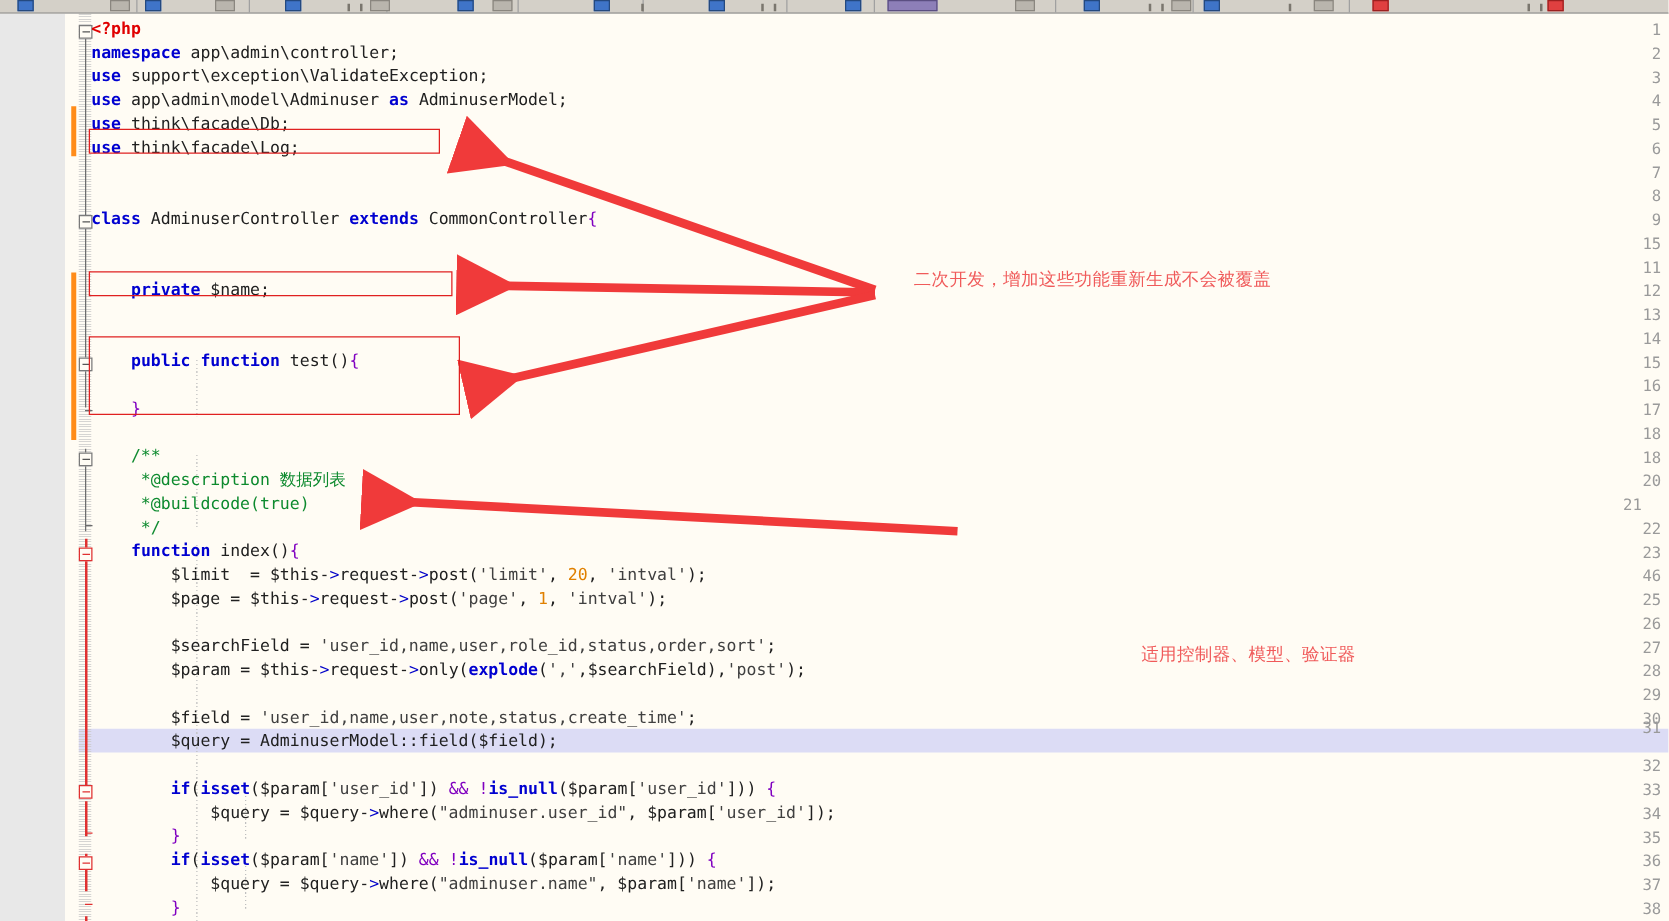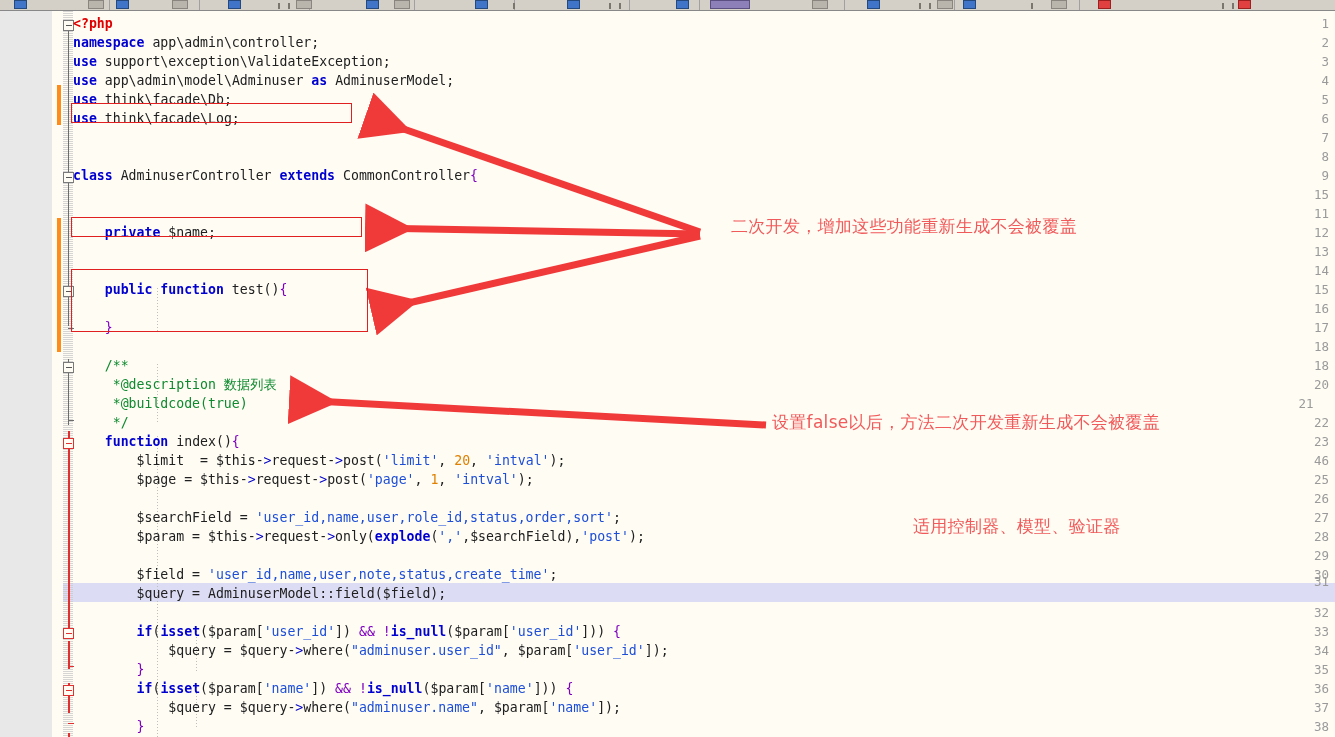--- a/index.html
+++ b/index.html
@@ -189,7 +189,7 @@
     position: absolute;
     color: #f05a5a;
     font-family: "DejaVu Sans", sans-serif;
-    font-size: 17px;
+    font-size: 14px;
     white-space: nowrap;
     letter-spacing: .3px;
   }

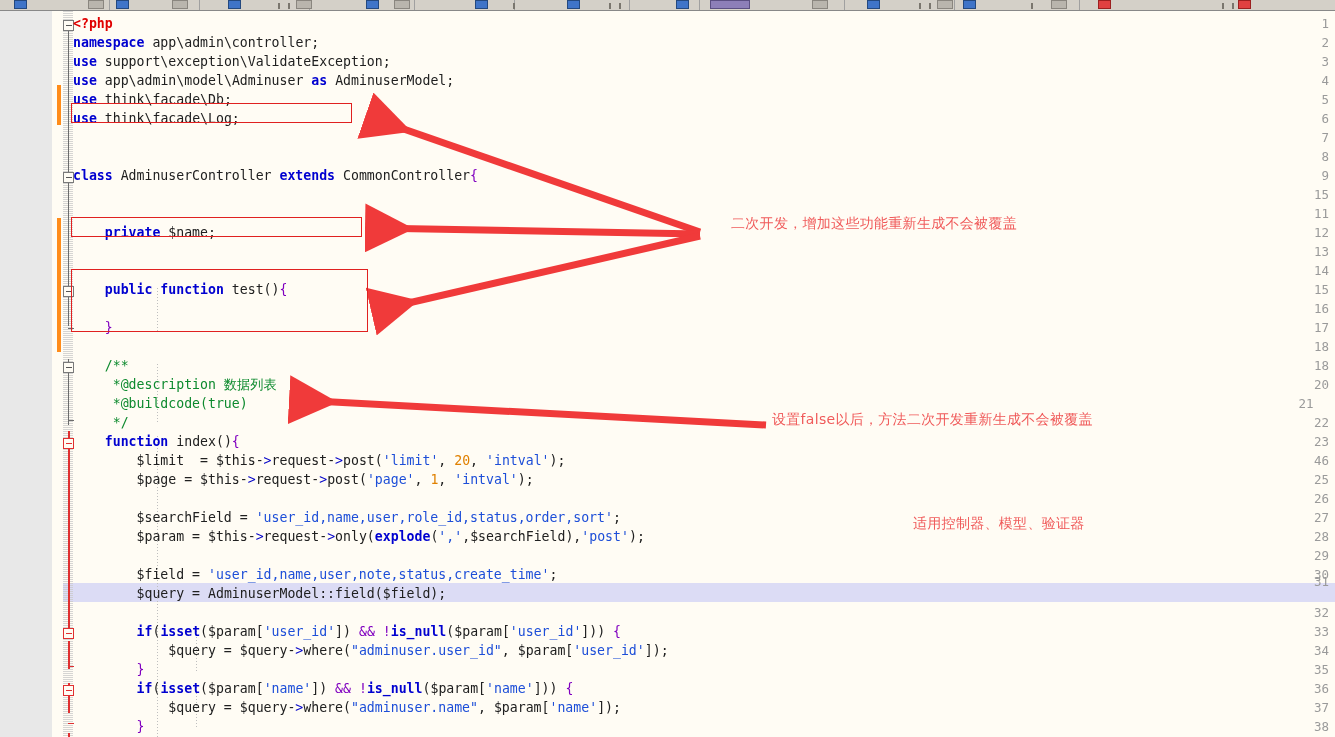--- a/index.html
+++ b/index.html
@@ -359,7 +359,6 @@
     <div class="annbox" style="left:71px;  top:269px; width:297px; height:63px;"></div>
 
     <div class="anntext" style="left:731px; top:215px;">二次开发，增加这些功能重新生成不会被覆盖</div>
-    <div class="anntext" style="left:772px; top:411px;">设置false以后，方法二次开发重新生成不会被覆盖</div>
     <div class="anntext" style="left:913px; top:515px;font-family:Liberation Mono, monospace;">适用控制器、模型、验证器</div>
   </div>
 </div>

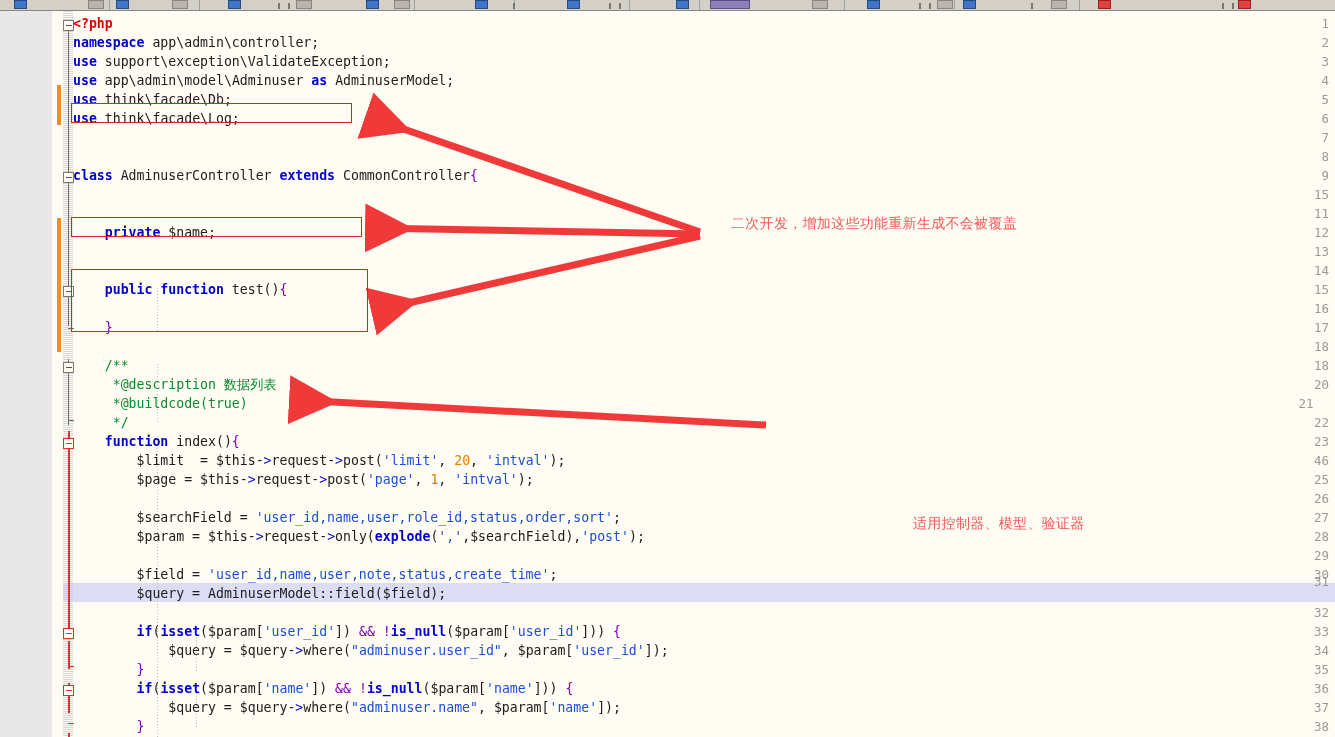--- a/index.html
+++ b/index.html
@@ -168,7 +168,7 @@
   .kw    { color: #0000d0; font-weight: bold; }
   .kw2   { color: #0000c8; }
   .tag   { color: #e00000; font-weight: bold; }
-  .str   { color: #1d4ed8; }
+  .str   { color: #404040; }
   .num   { color: #e08000; }
   .cmt   { color: #0d8a2e; }
   .punct { color: #8000c0; }

